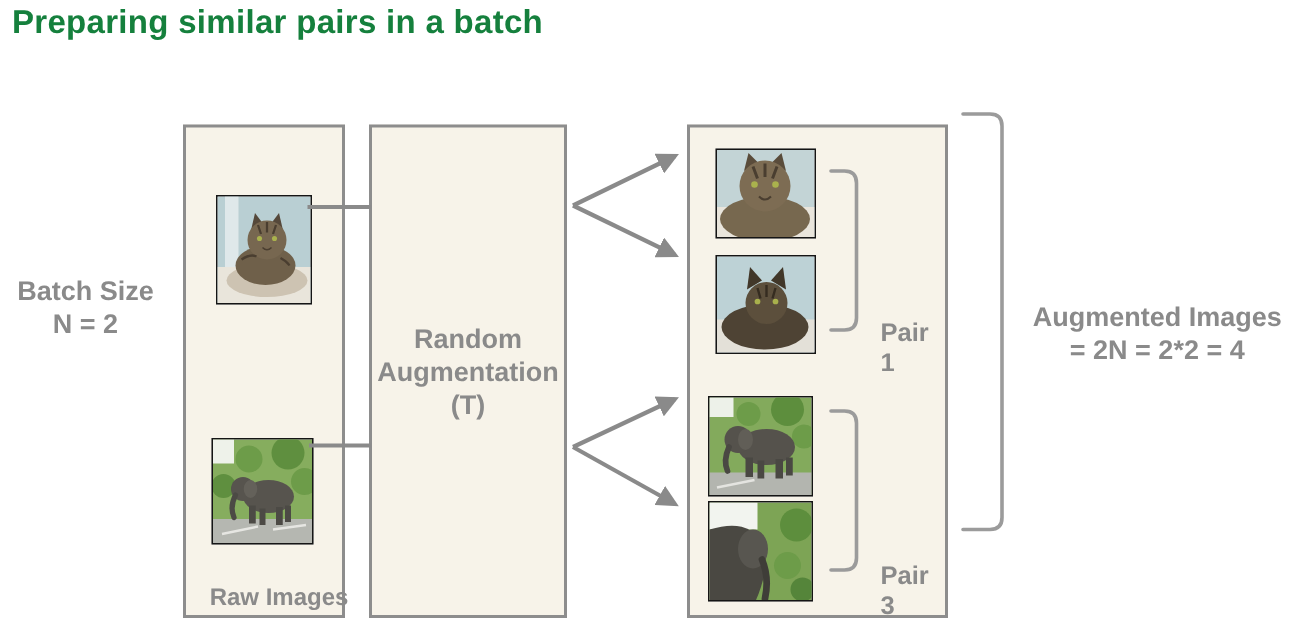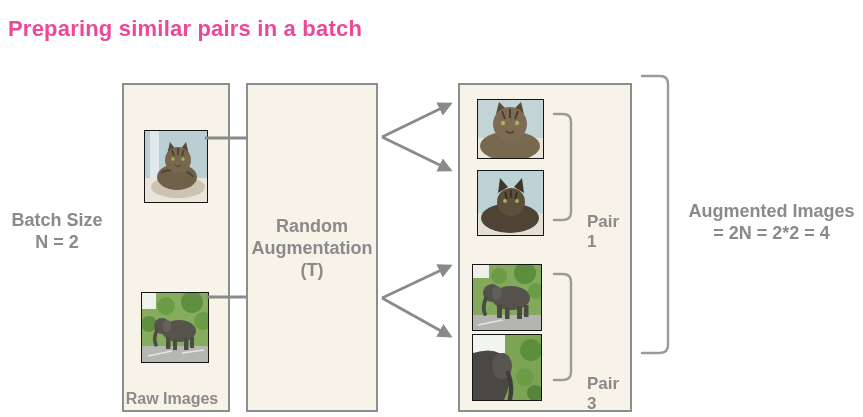--- a/index.html
+++ b/index.html
@@ -8,8 +8,8 @@
     font-family:"Liberation Sans", sans-serif; overflow:hidden;
   }
   .title {
-    position:absolute; left:8px; top:16px; margin:0;
-    font-size:22px; font-weight:bold; color:#ec4899; letter-spacing:.2px;
+    position:absolute; left:8px; top:2px; margin:0;
+    font-size:22px; font-weight:bold; color:#15803d; letter-spacing:.2px;
   }
   .box {
     position:absolute; top:55px; height:329px; box-sizing:border-box;

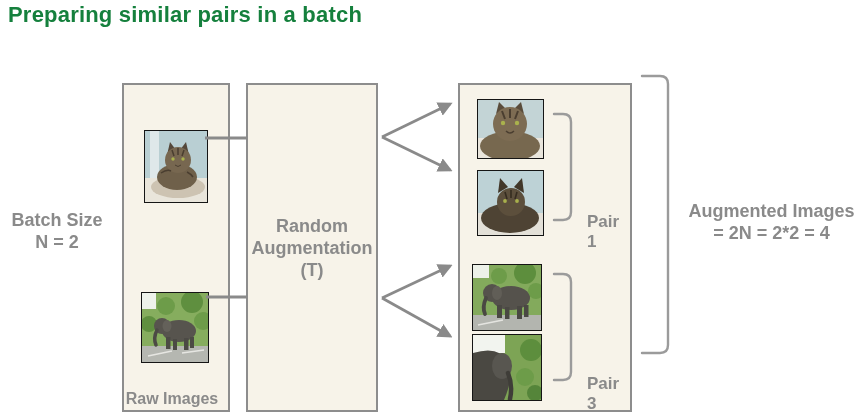--- a/index.html
+++ b/index.html
@@ -35,7 +35,7 @@
     position:absolute; font-size:18px; font-weight:bold; color:#8a8a8a;
     text-align:center; white-space:pre-line; line-height:22px;
   }
-  .annot-left  { left:0px;   top:209px; width:114px; }
+  .annot-left  { left:0px;   top:183px; width:114px; }
   .annot-right { left:680px; top:200px; width:183px; }
 
   .caption {

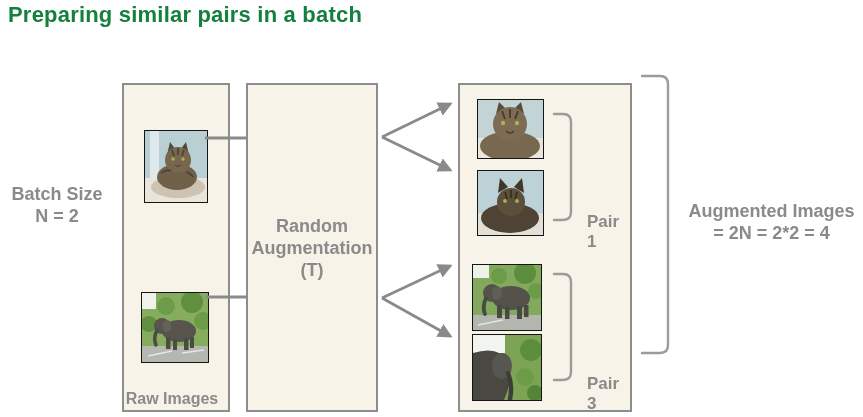--- a/index.html
+++ b/index.html
@@ -42,7 +42,7 @@
     position:absolute; top:390px; font-size:16px; font-weight:bold;
     color:#8a8a8a; text-align:center;
   }
-  .caption-raw   { left:118px; width:108px;text-align:center; }
+  .caption-raw   { left:132px; width:108px;text-align:center; }
   .caption-train { left:458px; width:174px; }
 
   .pair-label { position:absolute; font-size:17px; font-weight:bold; color:#8a8a8a; }

